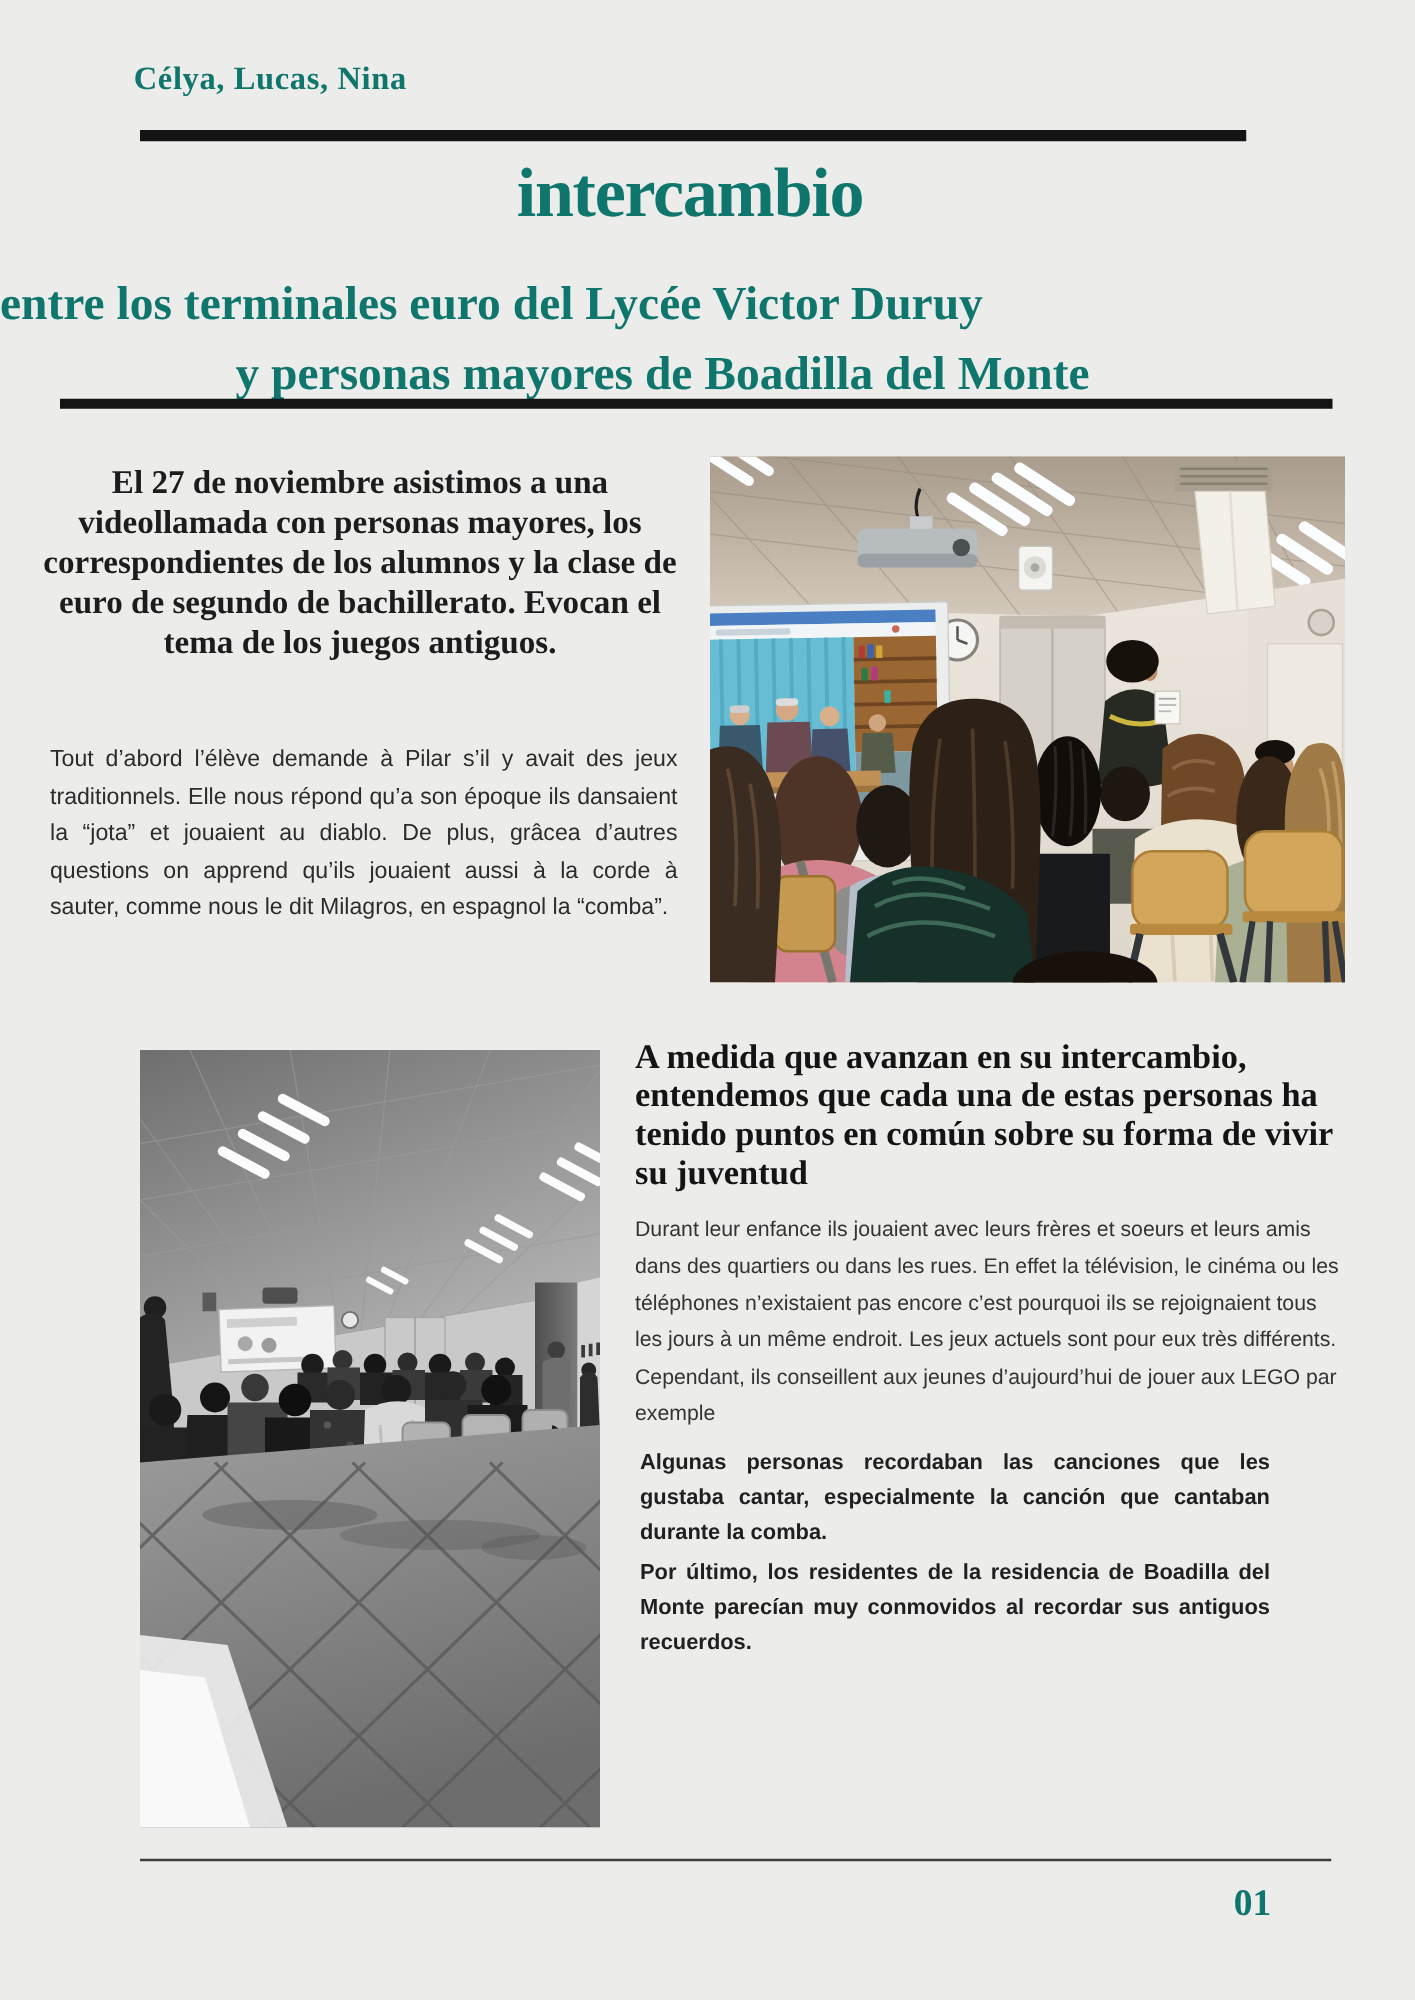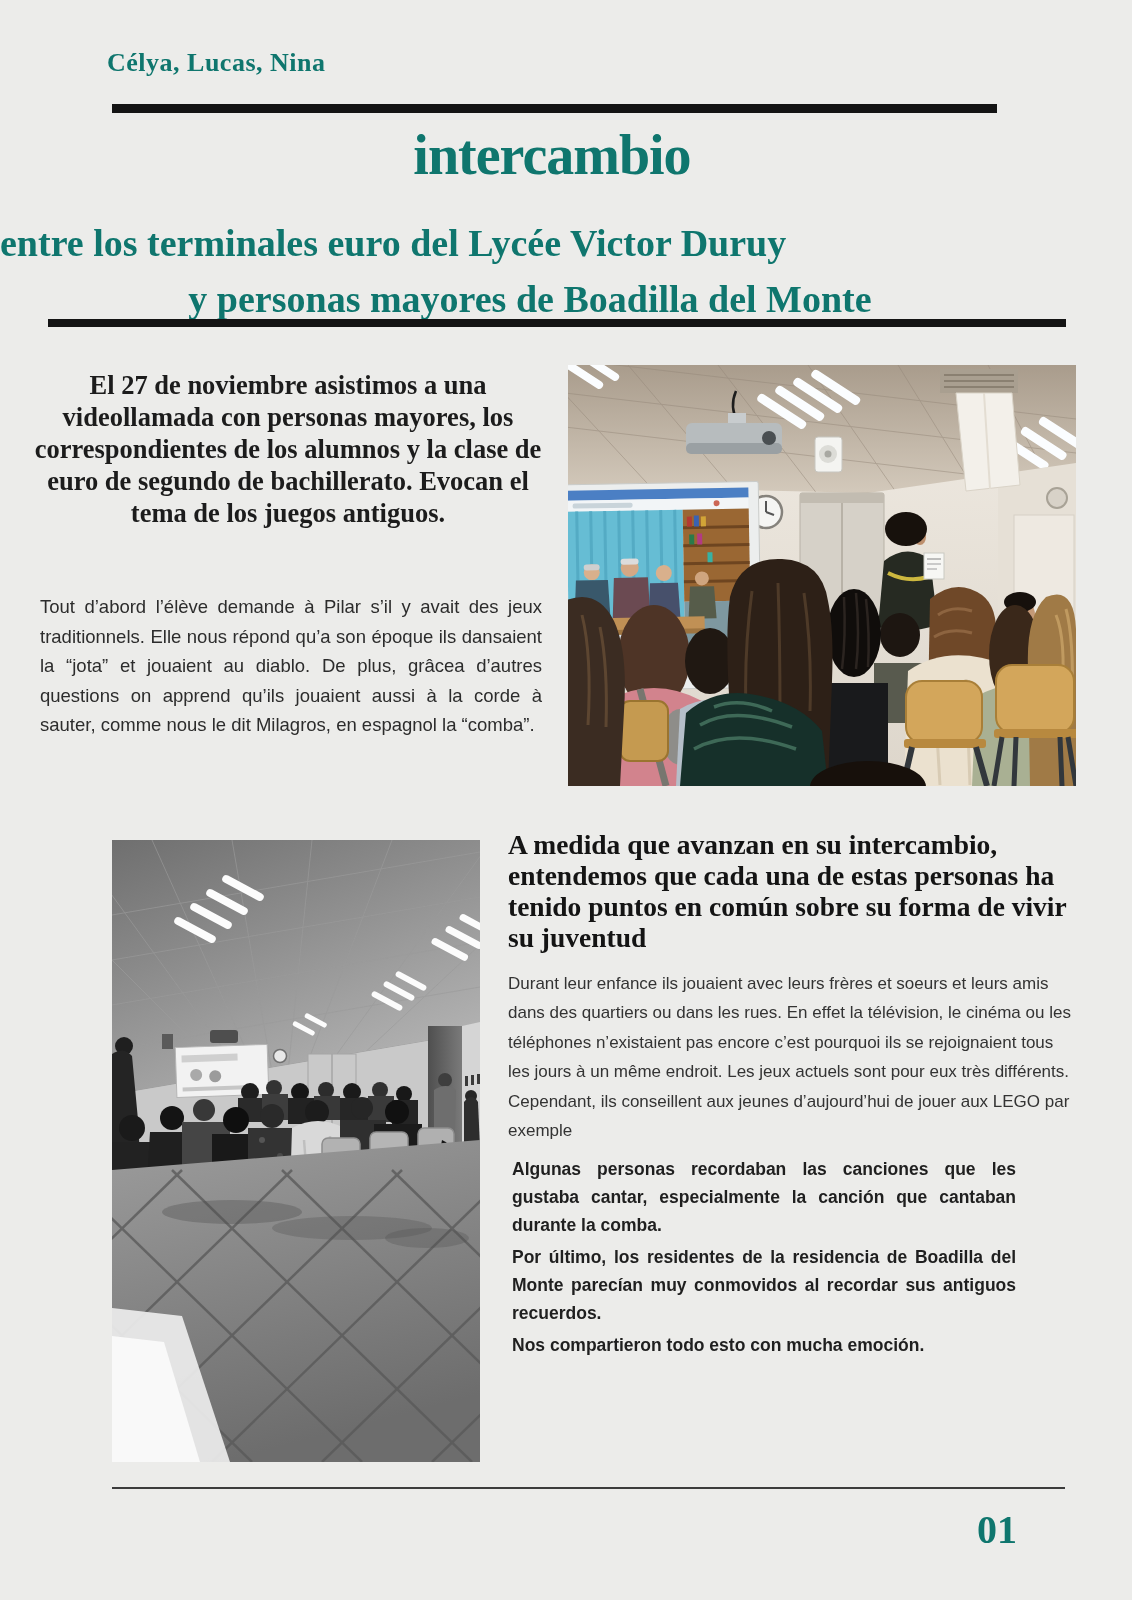--- a/index.html
+++ b/index.html
@@ -394,7 +394,6 @@
   <div class="abs boldes">
     <p>Algunas personas recordaban las canciones que les gustaba cantar, especialmente la canción que cantaban durante la comba.</p>
     <p>Por último, los residentes de la residencia de Boadilla del Monte parecían muy conmovidos al recordar sus antiguos recuerdos.</p>
-    <p>Nos compartieron todo esto con mucha emoción.</p>
   </div>
 
   <div class="abs footer-line"></div>

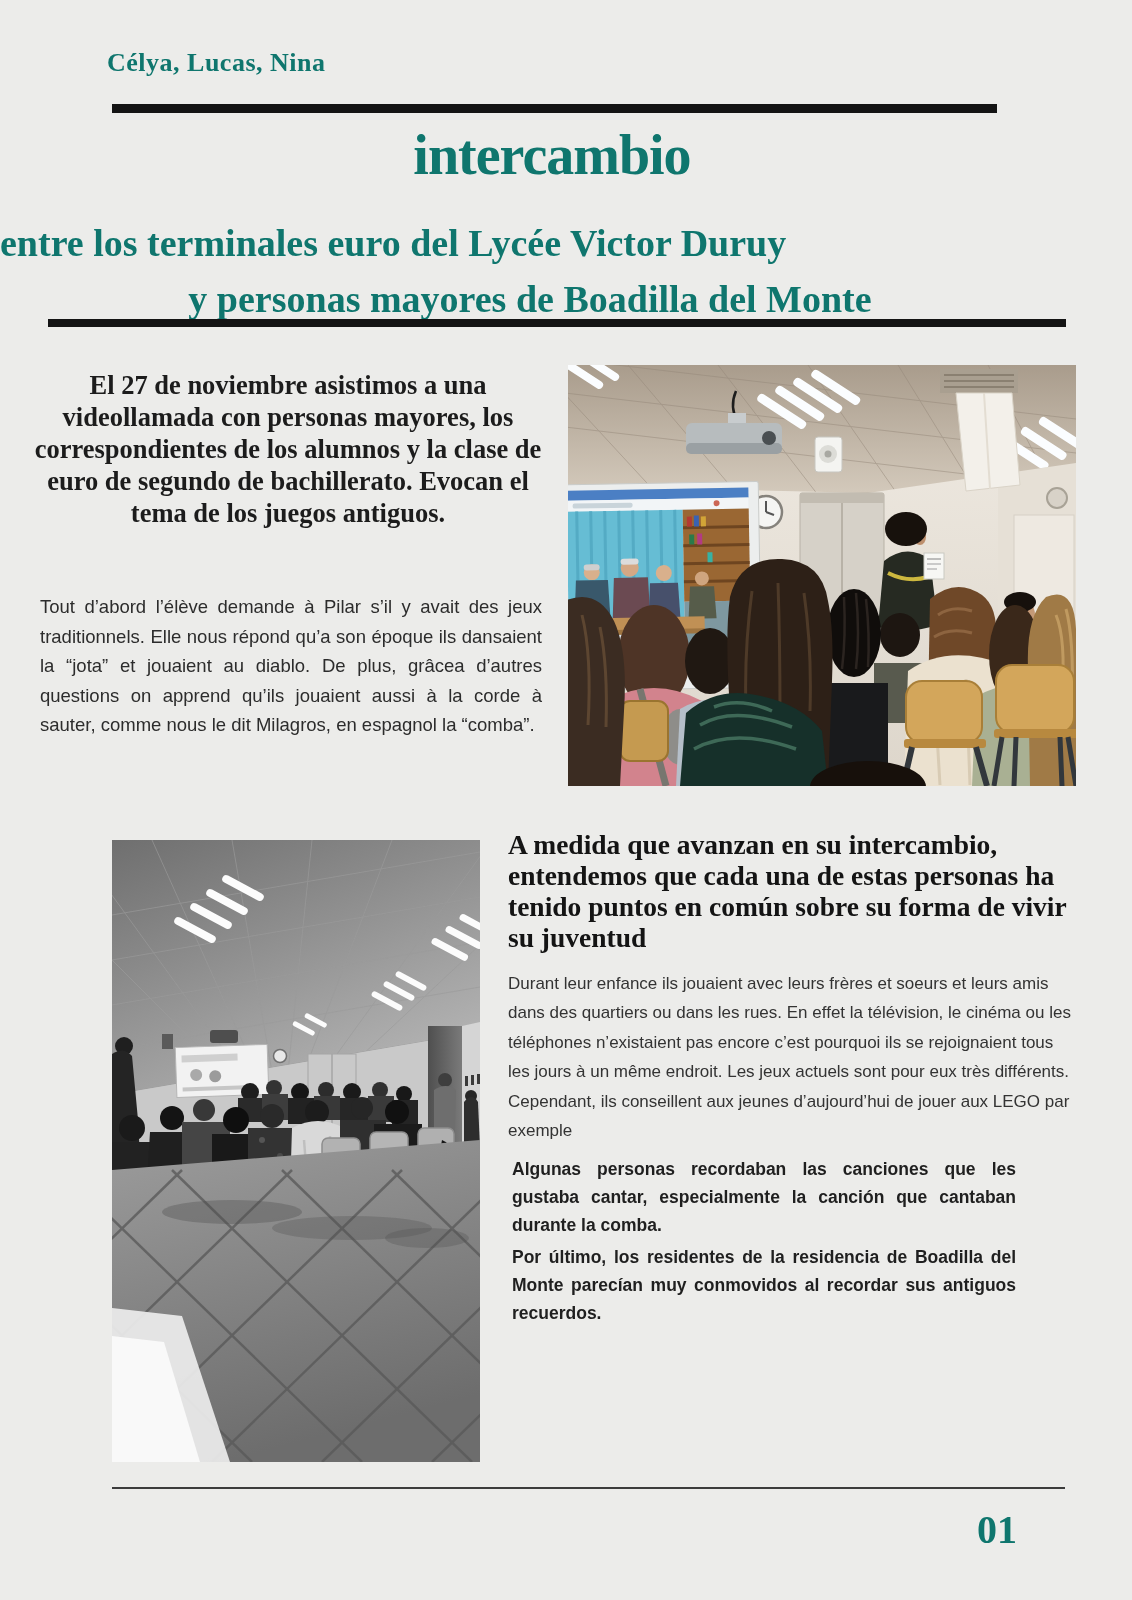--- a/index.html
+++ b/index.html
@@ -22,7 +22,7 @@
   .boldes{left:508px;top:1151px;width:512px;font-size:17.5px;font-weight:700;line-height:1.6;text-align:justify;color:#1f1f1f;}
   .boldes p{margin:4px;}
   .footer-line{left:112px;top:1487px;width:953px;height:2px;background:#3c3c3c;}
-  .pagenum{left:877px;top:1506px;width:140px;text-align:right;font-size:40px;}
+  .pagenum{left:877px;top:1506px;width:140px;text-align:right;font-size:30px;}
   svg{display:block;width:100%;height:100%;}
 </style>
 </head>

